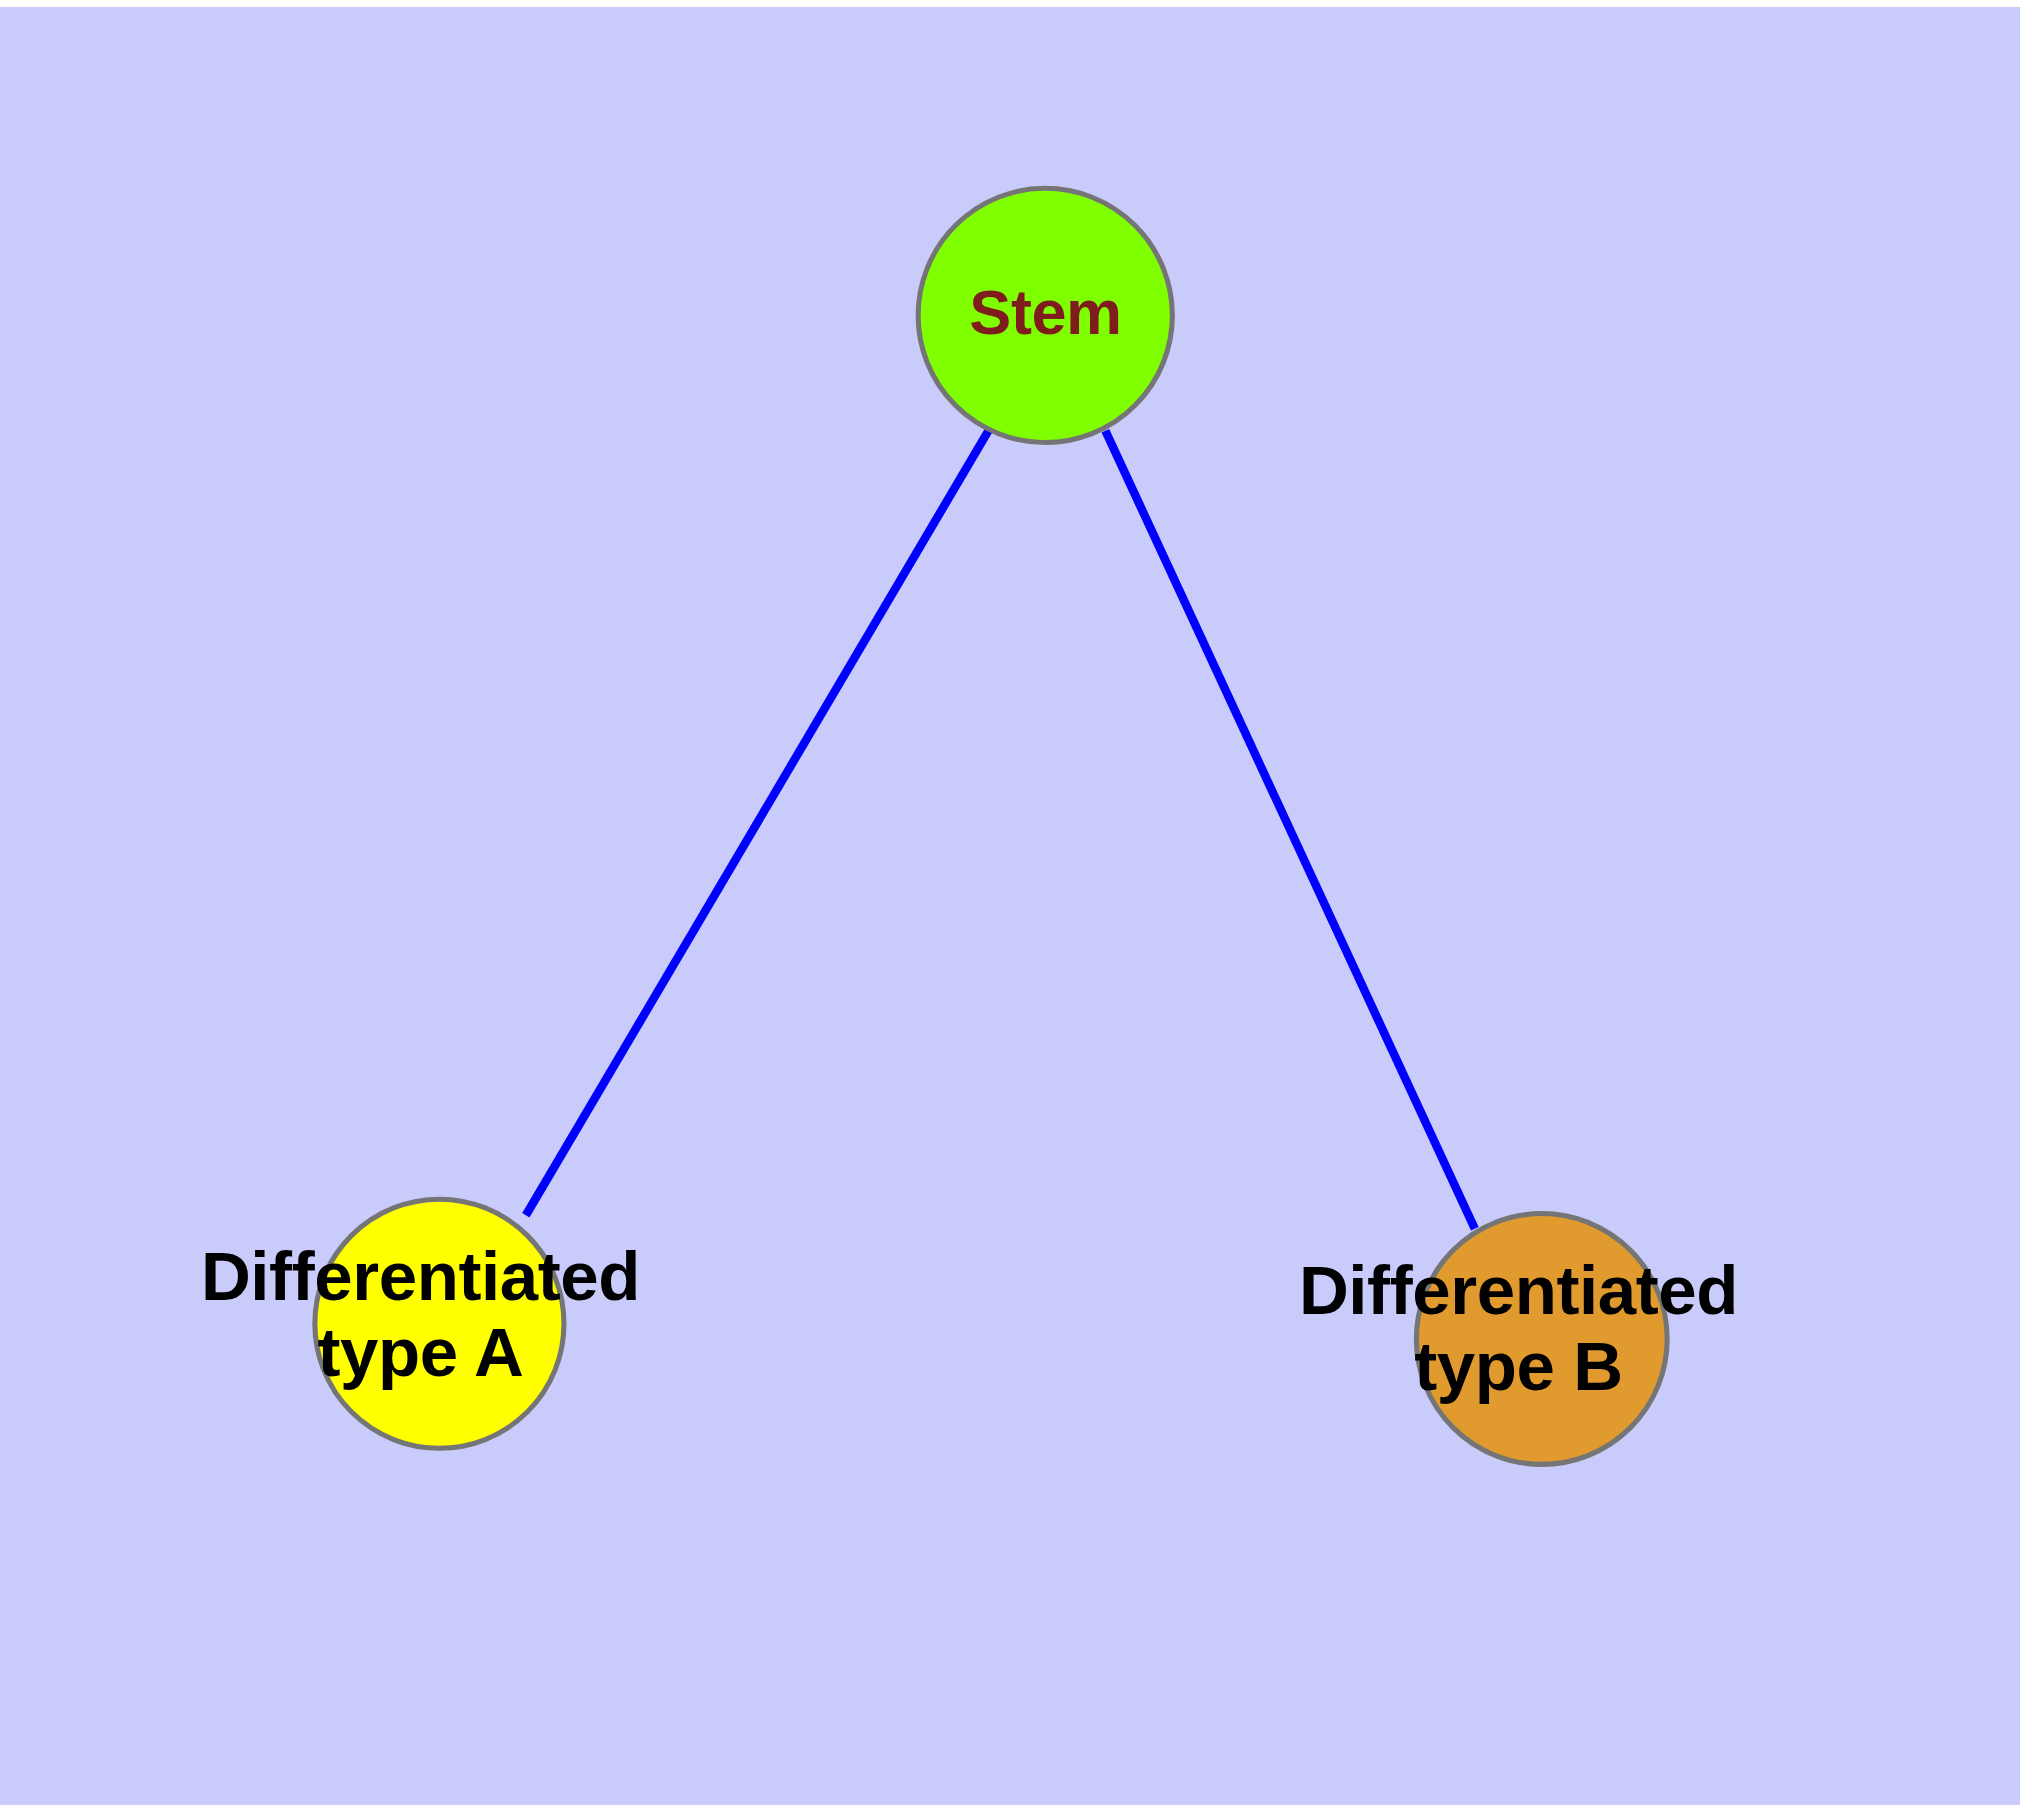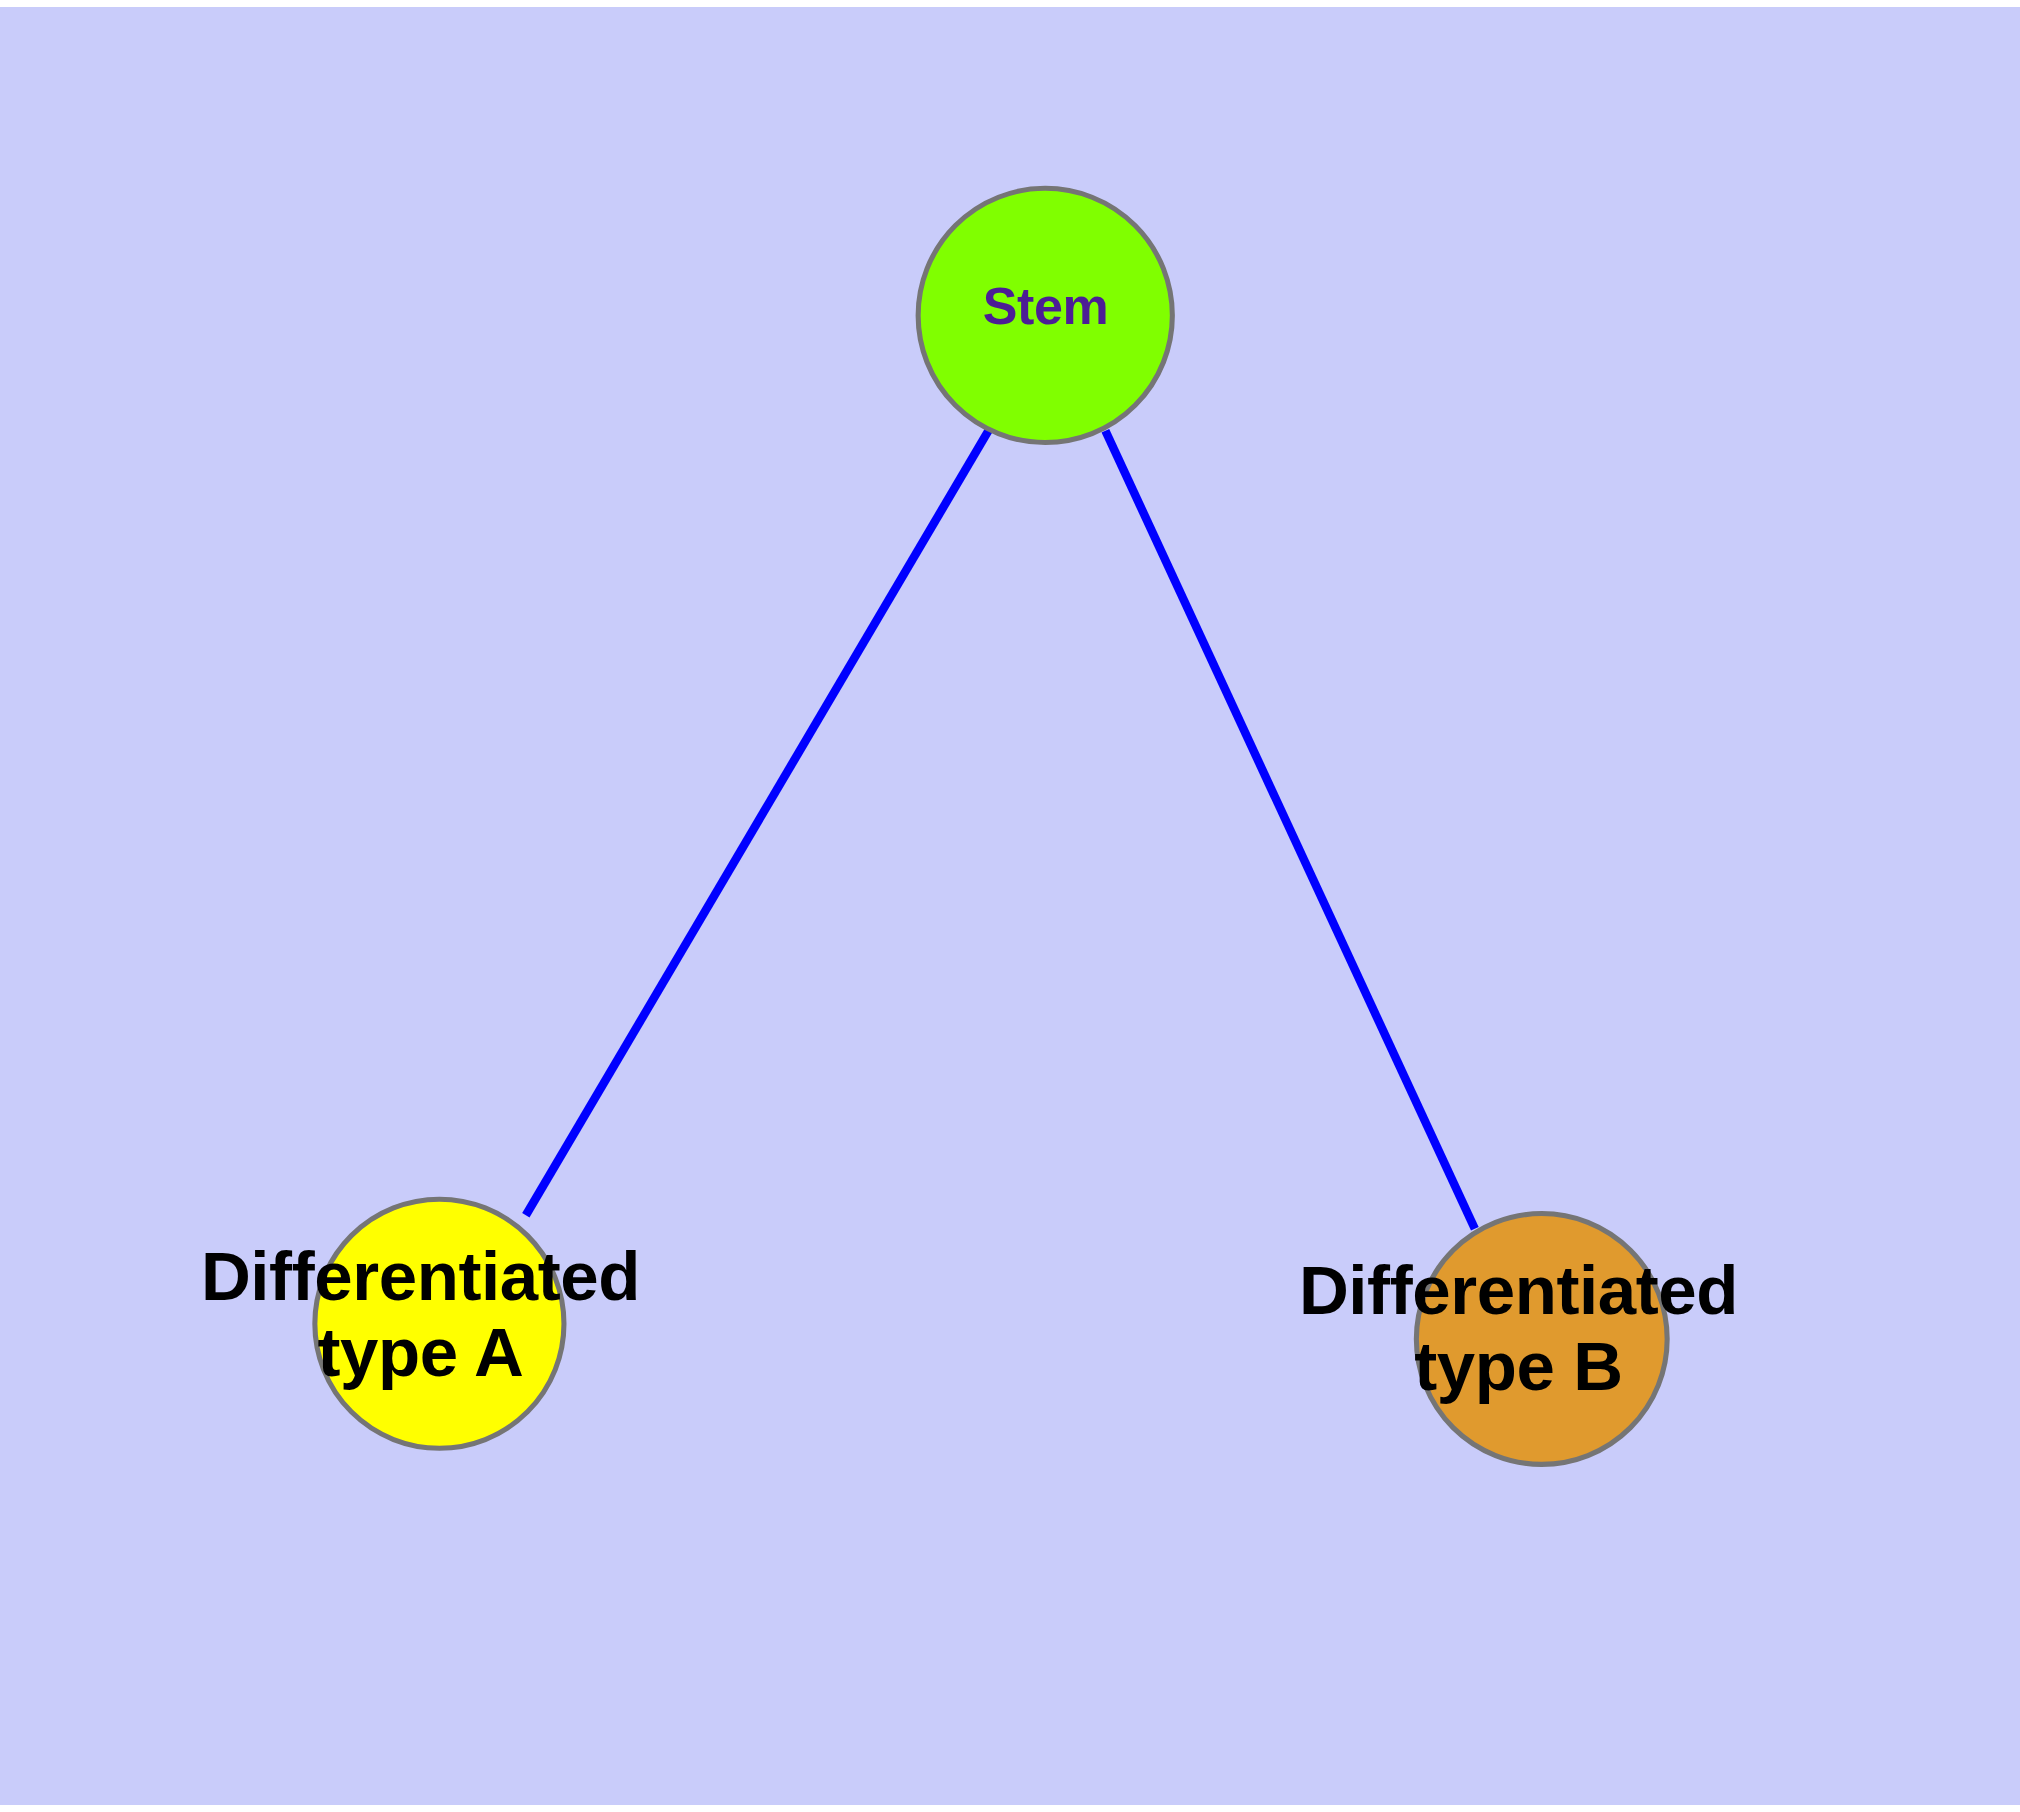--- a/index.html
+++ b/index.html
@@ -72,7 +72,7 @@
       </g>
     </svg>
 
-    <div class="node-label root-label" style="font-size: 52px; color: #4c1d95; left: 0px; top: 0px; width: 1187px; transform: translate(452px, 271px);">Stem</div>
+    <div class="node-label root-label" style="font-size: 63px; color: #7f1d1d; left: 0px; top: 0px; width: 1187px; transform: translate(452px, 271px);">Stem</div>
     <div class="node-label leaf-label" style="font-size: 69px; color: rgb(0, 0, 0); left: 0px; top: 0px; width: 1187px; transform: translate(-173px, 1232px);">Differentiated
 type A</div>
     <div class="node-label leaf-label" style="font-size: 69px; color: rgb(0, 0, 0); left: 0px; top: 0px; width: 1187px; transform: translate(925px, 1246px);">Differentiated

